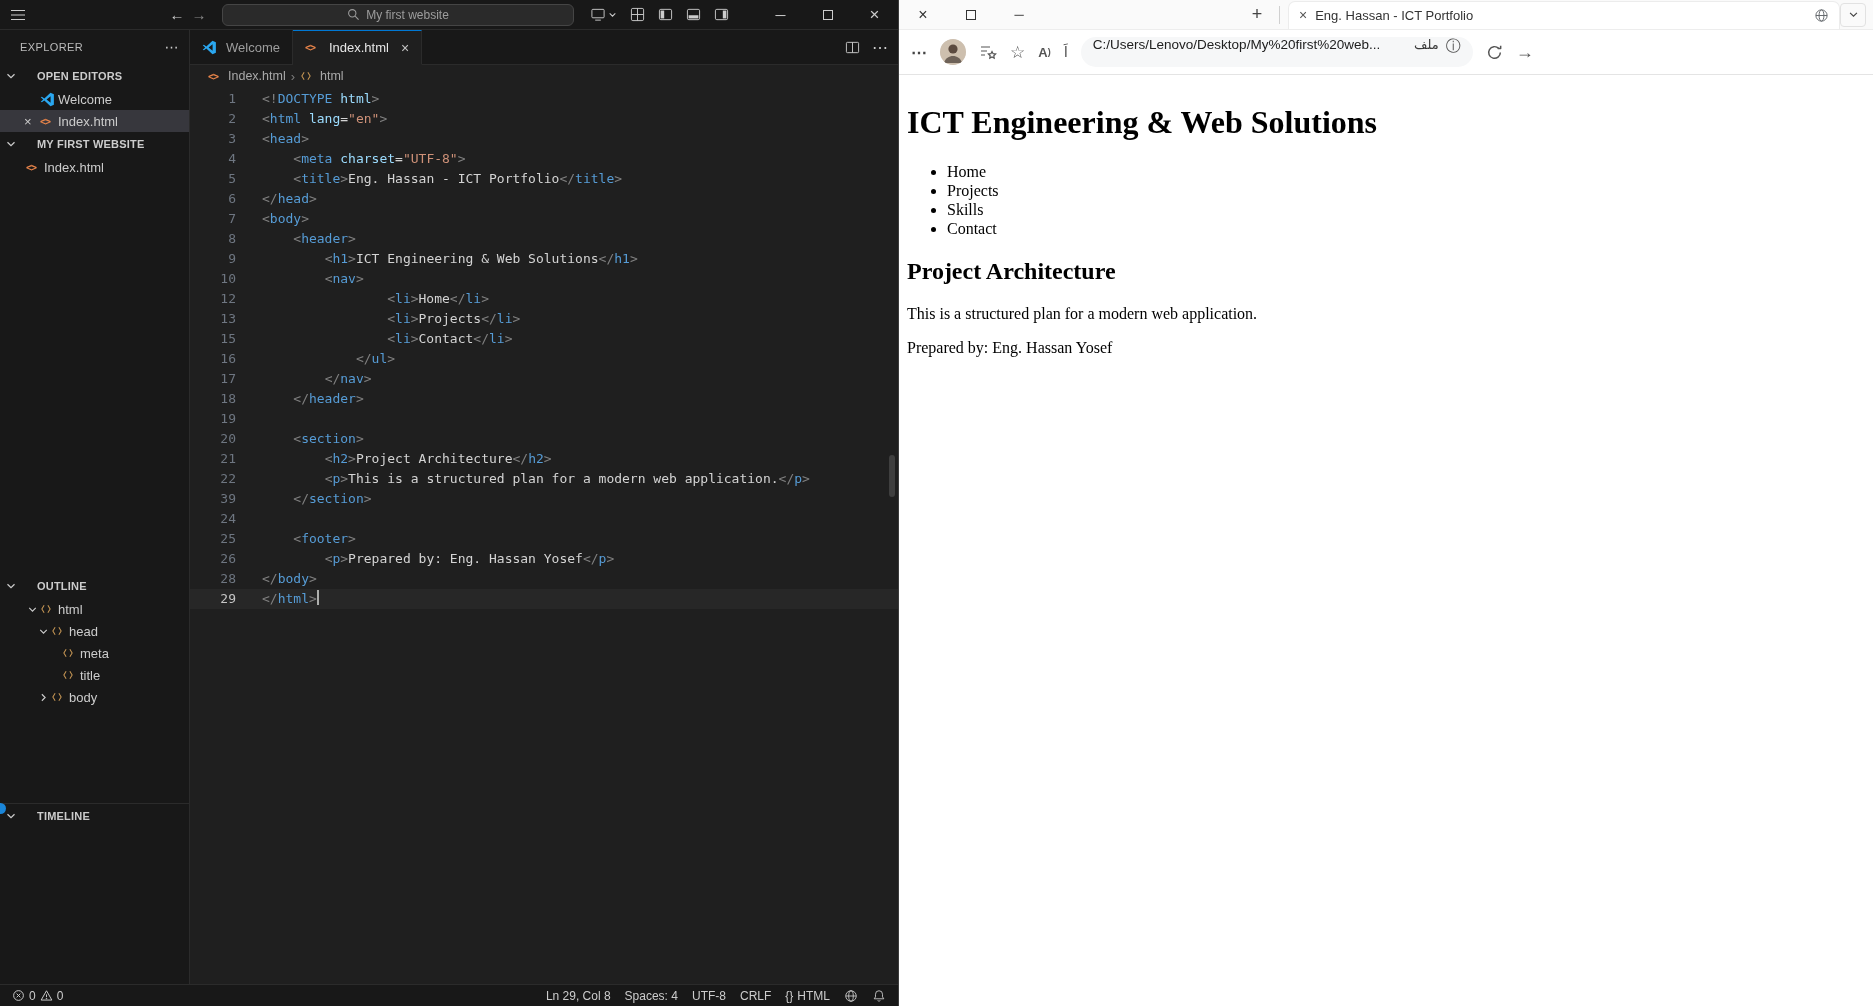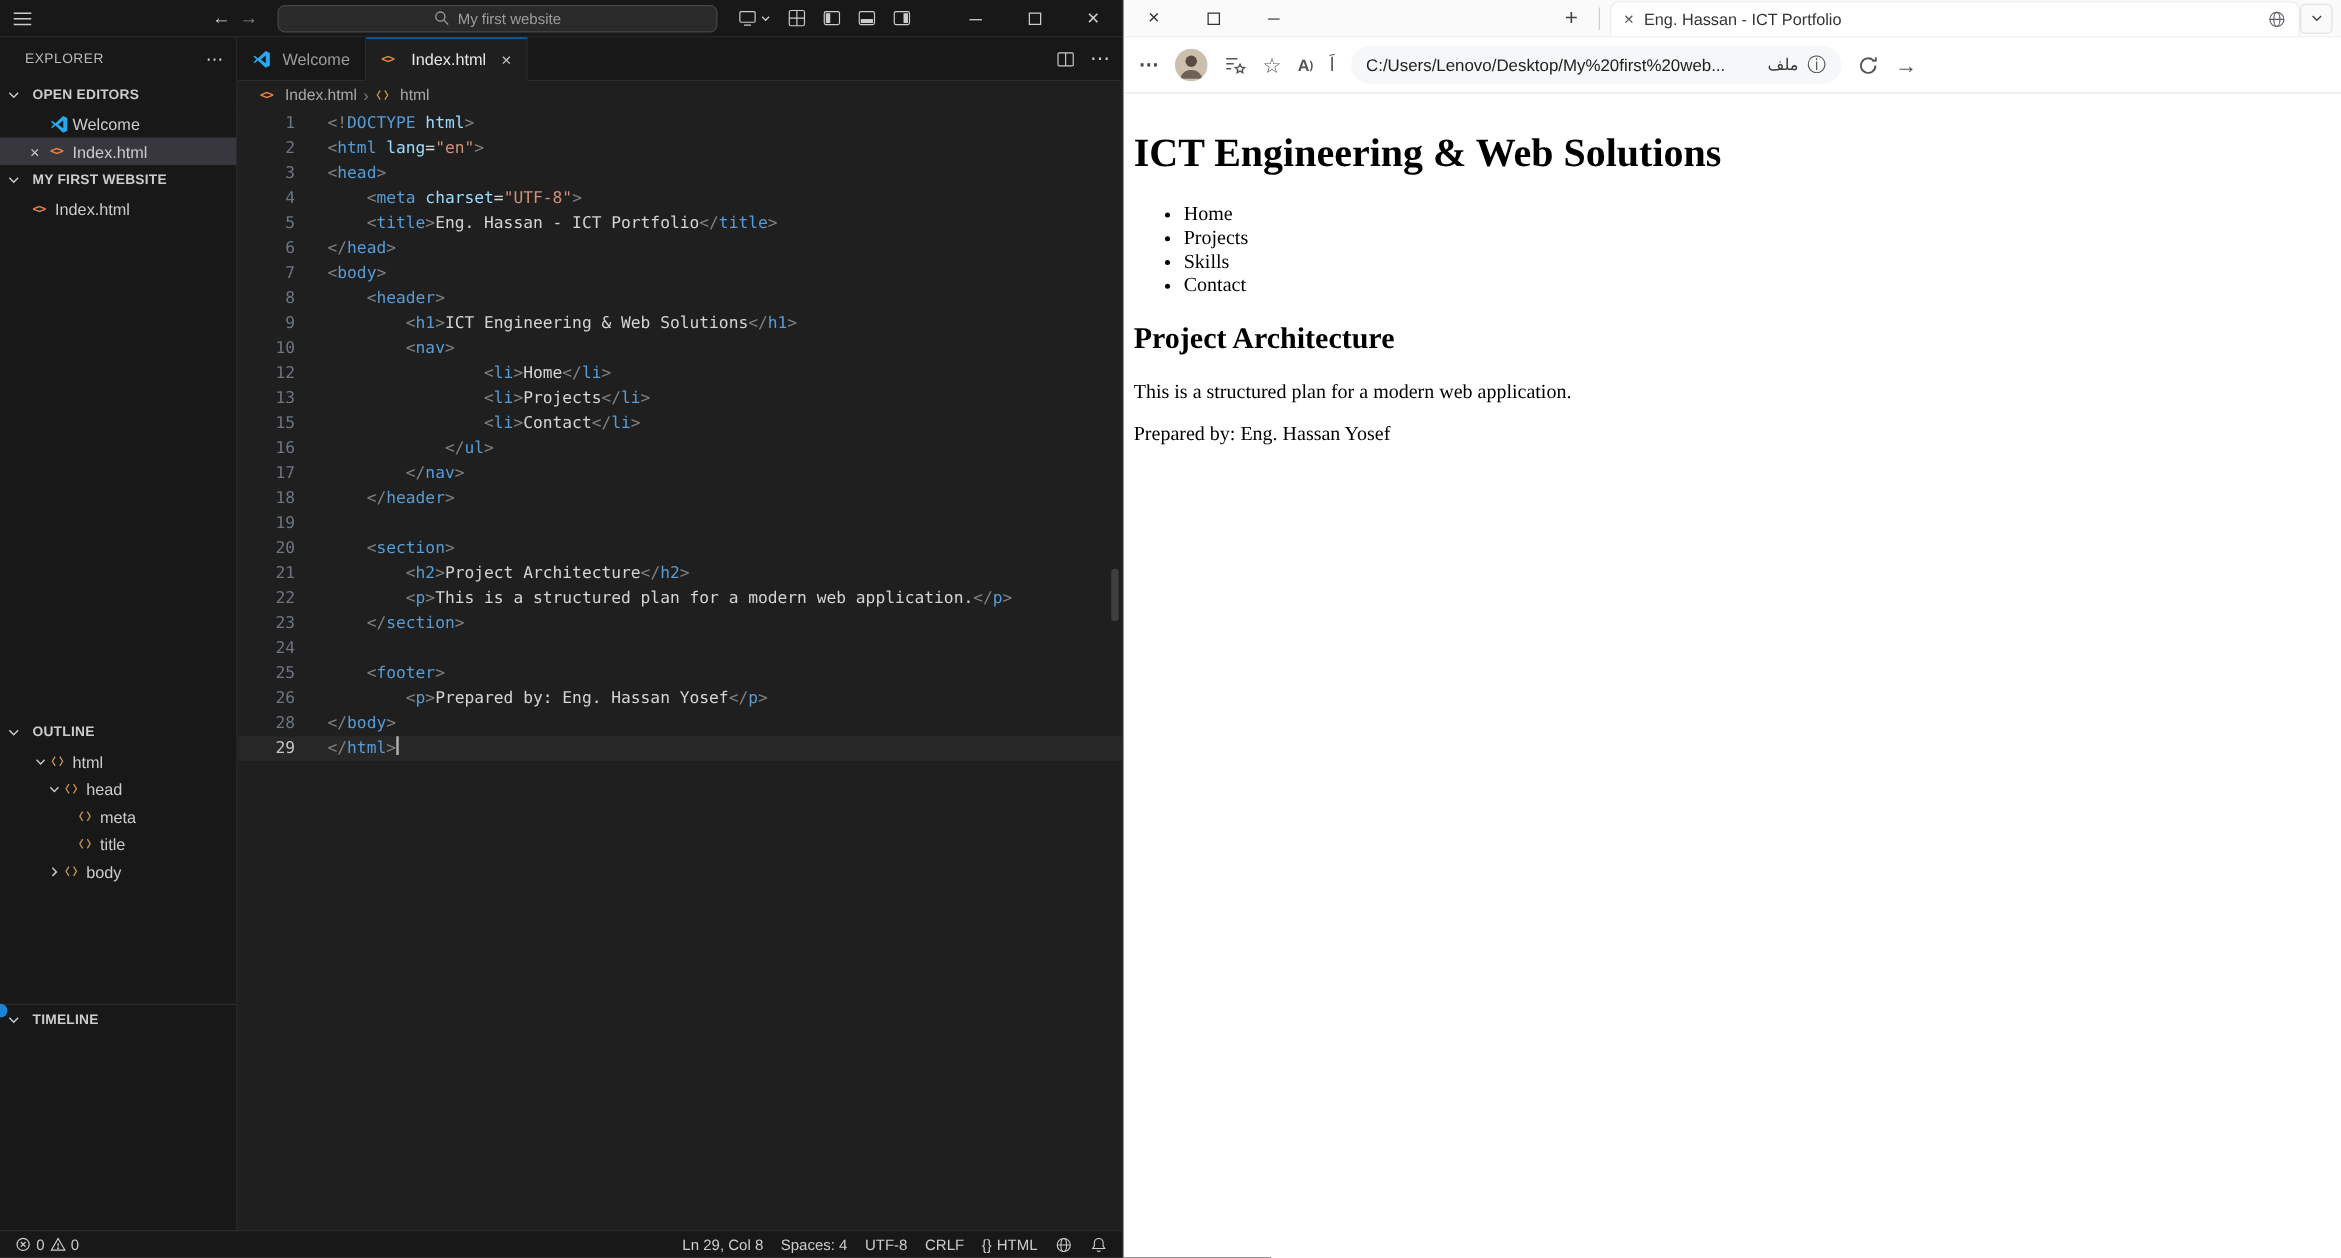--- a/index.html
+++ b/index.html
@@ -88,7 +88,7 @@
   .ra{font-size:13px;font-weight:bold}
   .ra-p{font-size:9px;vertical-align:4px}
   .translate{font-family:"DejaVu Sans",sans-serif;font-size:15px}
-  .addr{width:392px;height:30px;background:#f6f7f8;border-radius:16px;display:flex;align-items:center;padding:0 12px;gap:7px;cursor:text}
+  .addr{width:392px;height:30px;background:#f6f7f8;border-radius:16px;display:flex;padding:0 12px;gap:7px;cursor:text}
   .addr-url{flex:1;font-size:13.5px;color:#202020;white-space:nowrap;overflow:hidden}
   .addr-badge{font-family:"DejaVu Sans",sans-serif;font-size:13px;color:#3a3a3a}
   .addr-info{font-size:15px;color:#555}

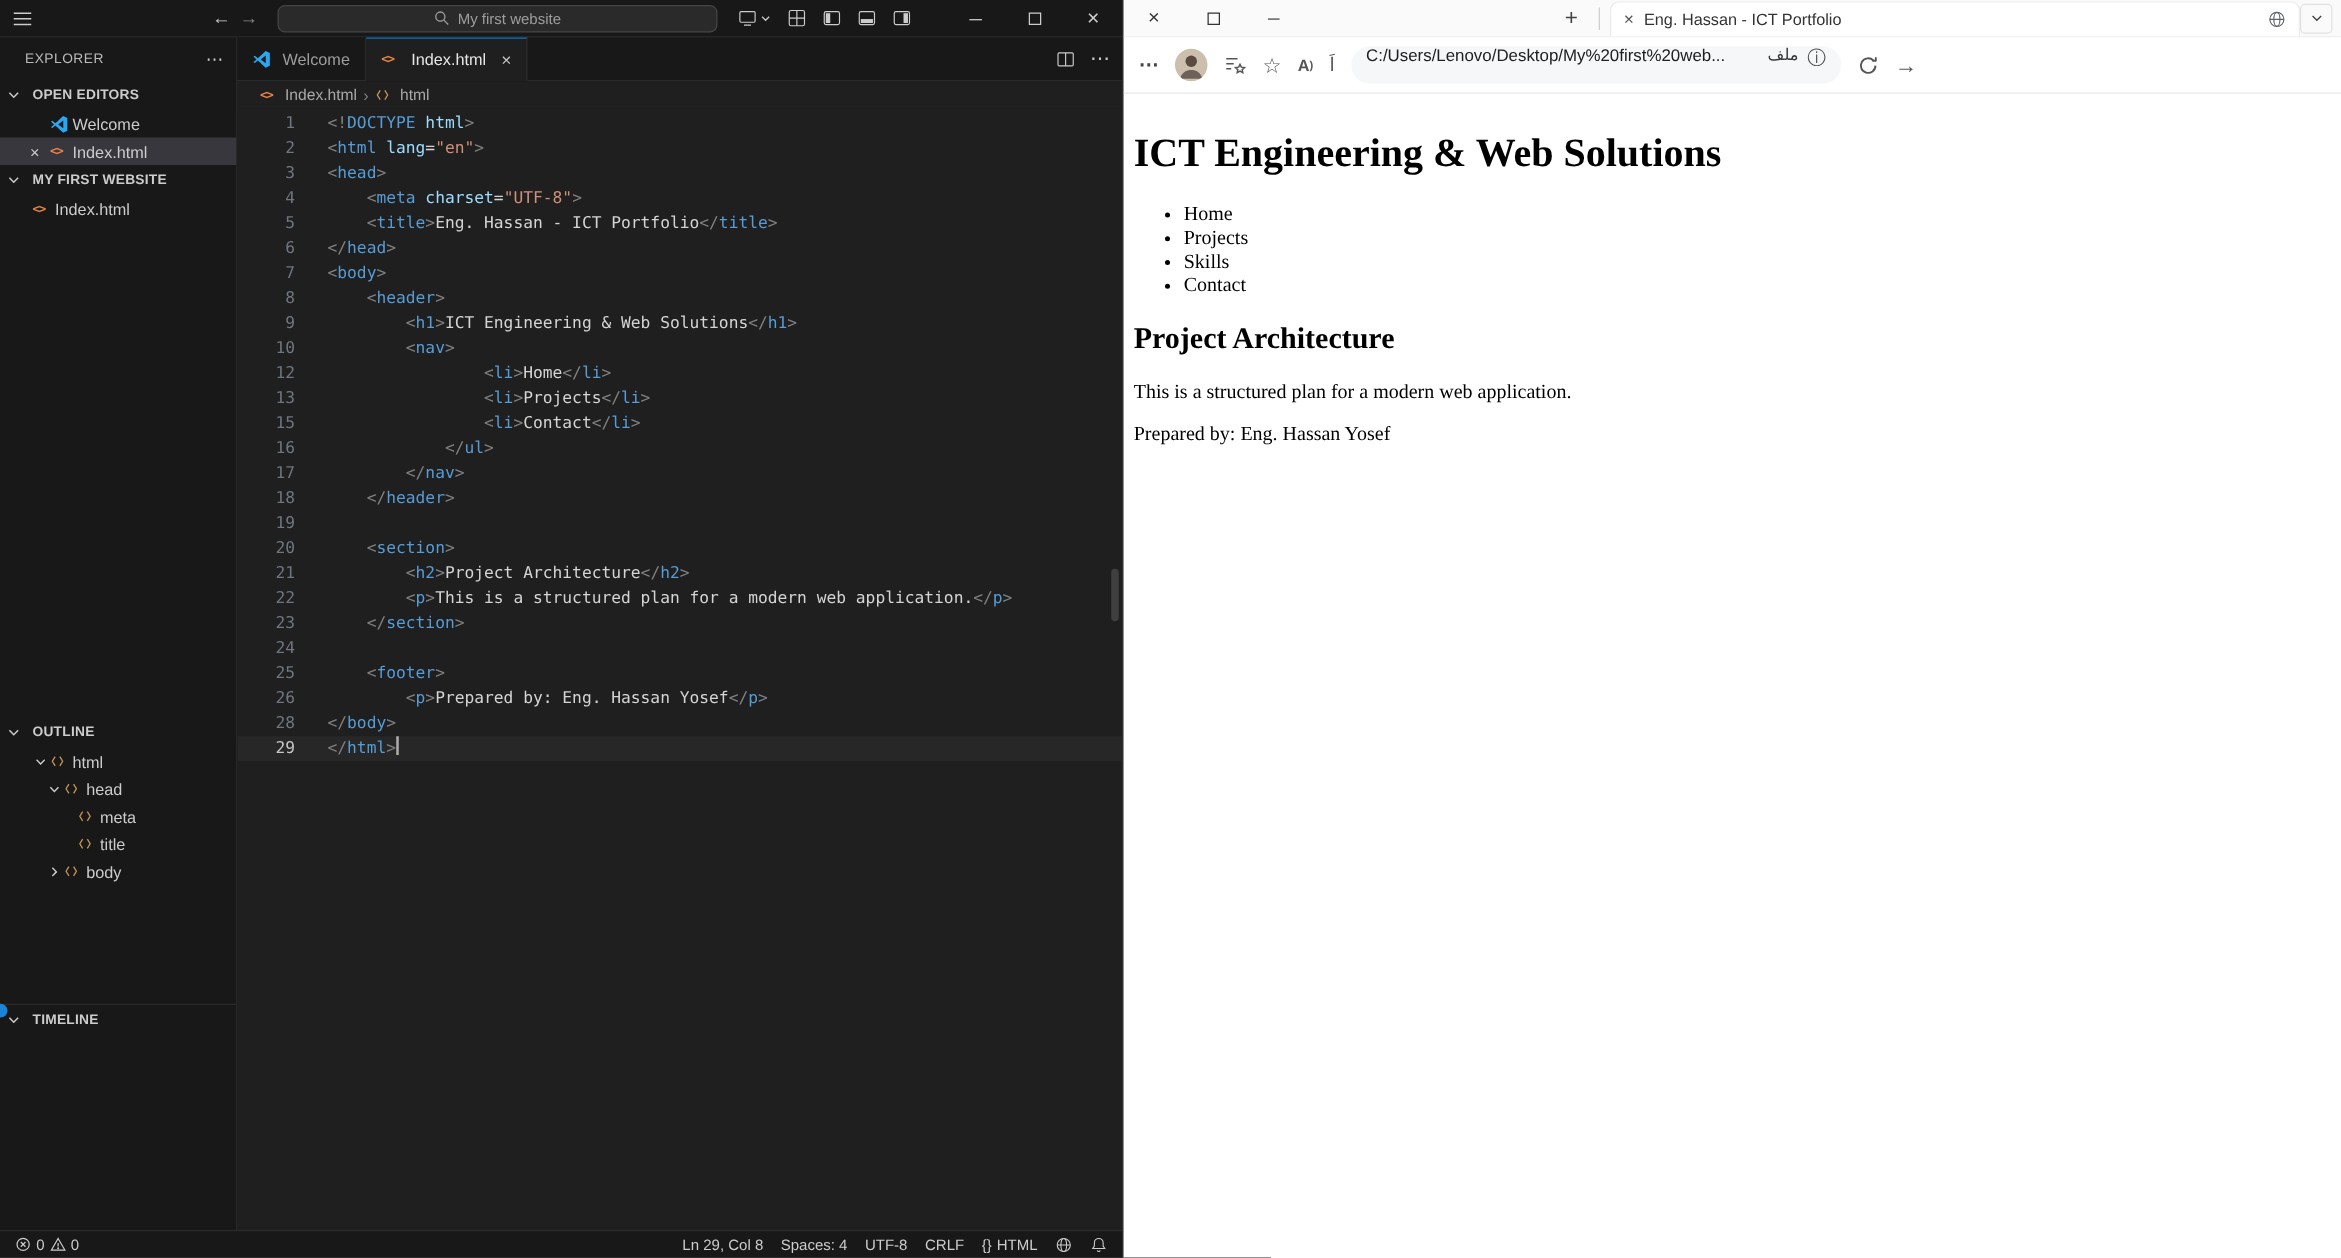--- a/index.html
+++ b/index.html
@@ -25,7 +25,7 @@
   .sidebar{width:190px;background:#181818;border-right:1px solid #2b2b2b;flex:none;display:flex;flex-direction:column;position:relative}
   .explorer-header{height:34px;display:flex;align-items:center;padding:0 10px 0 20px;font-size:11px;color:#bbb;letter-spacing:.4px}
   .explorer-header .more{margin-left:auto;color:#ccc;font-size:14px;cursor:pointer}
-  .pane-header{height:24px;display:flex;align-items:center;gap:8px;padding-left:4px;font-size:11px;font-weight:bold;color:#ccc;letter-spacing:.2px}
+  .pane-header{height:24px;display:flex;align-items:center;gap:19px;padding-left:4px;font-size:11px;font-weight:bold;color:#ccc;letter-spacing:.2px}
   .pane-header.tl{border-top:1px solid #2b2b2b;margin-top:95px}
   .spacer-ws{height:396px}
   .row{height:22px;display:flex;align-items:center;font-size:13px;color:#ccc;cursor:pointer}

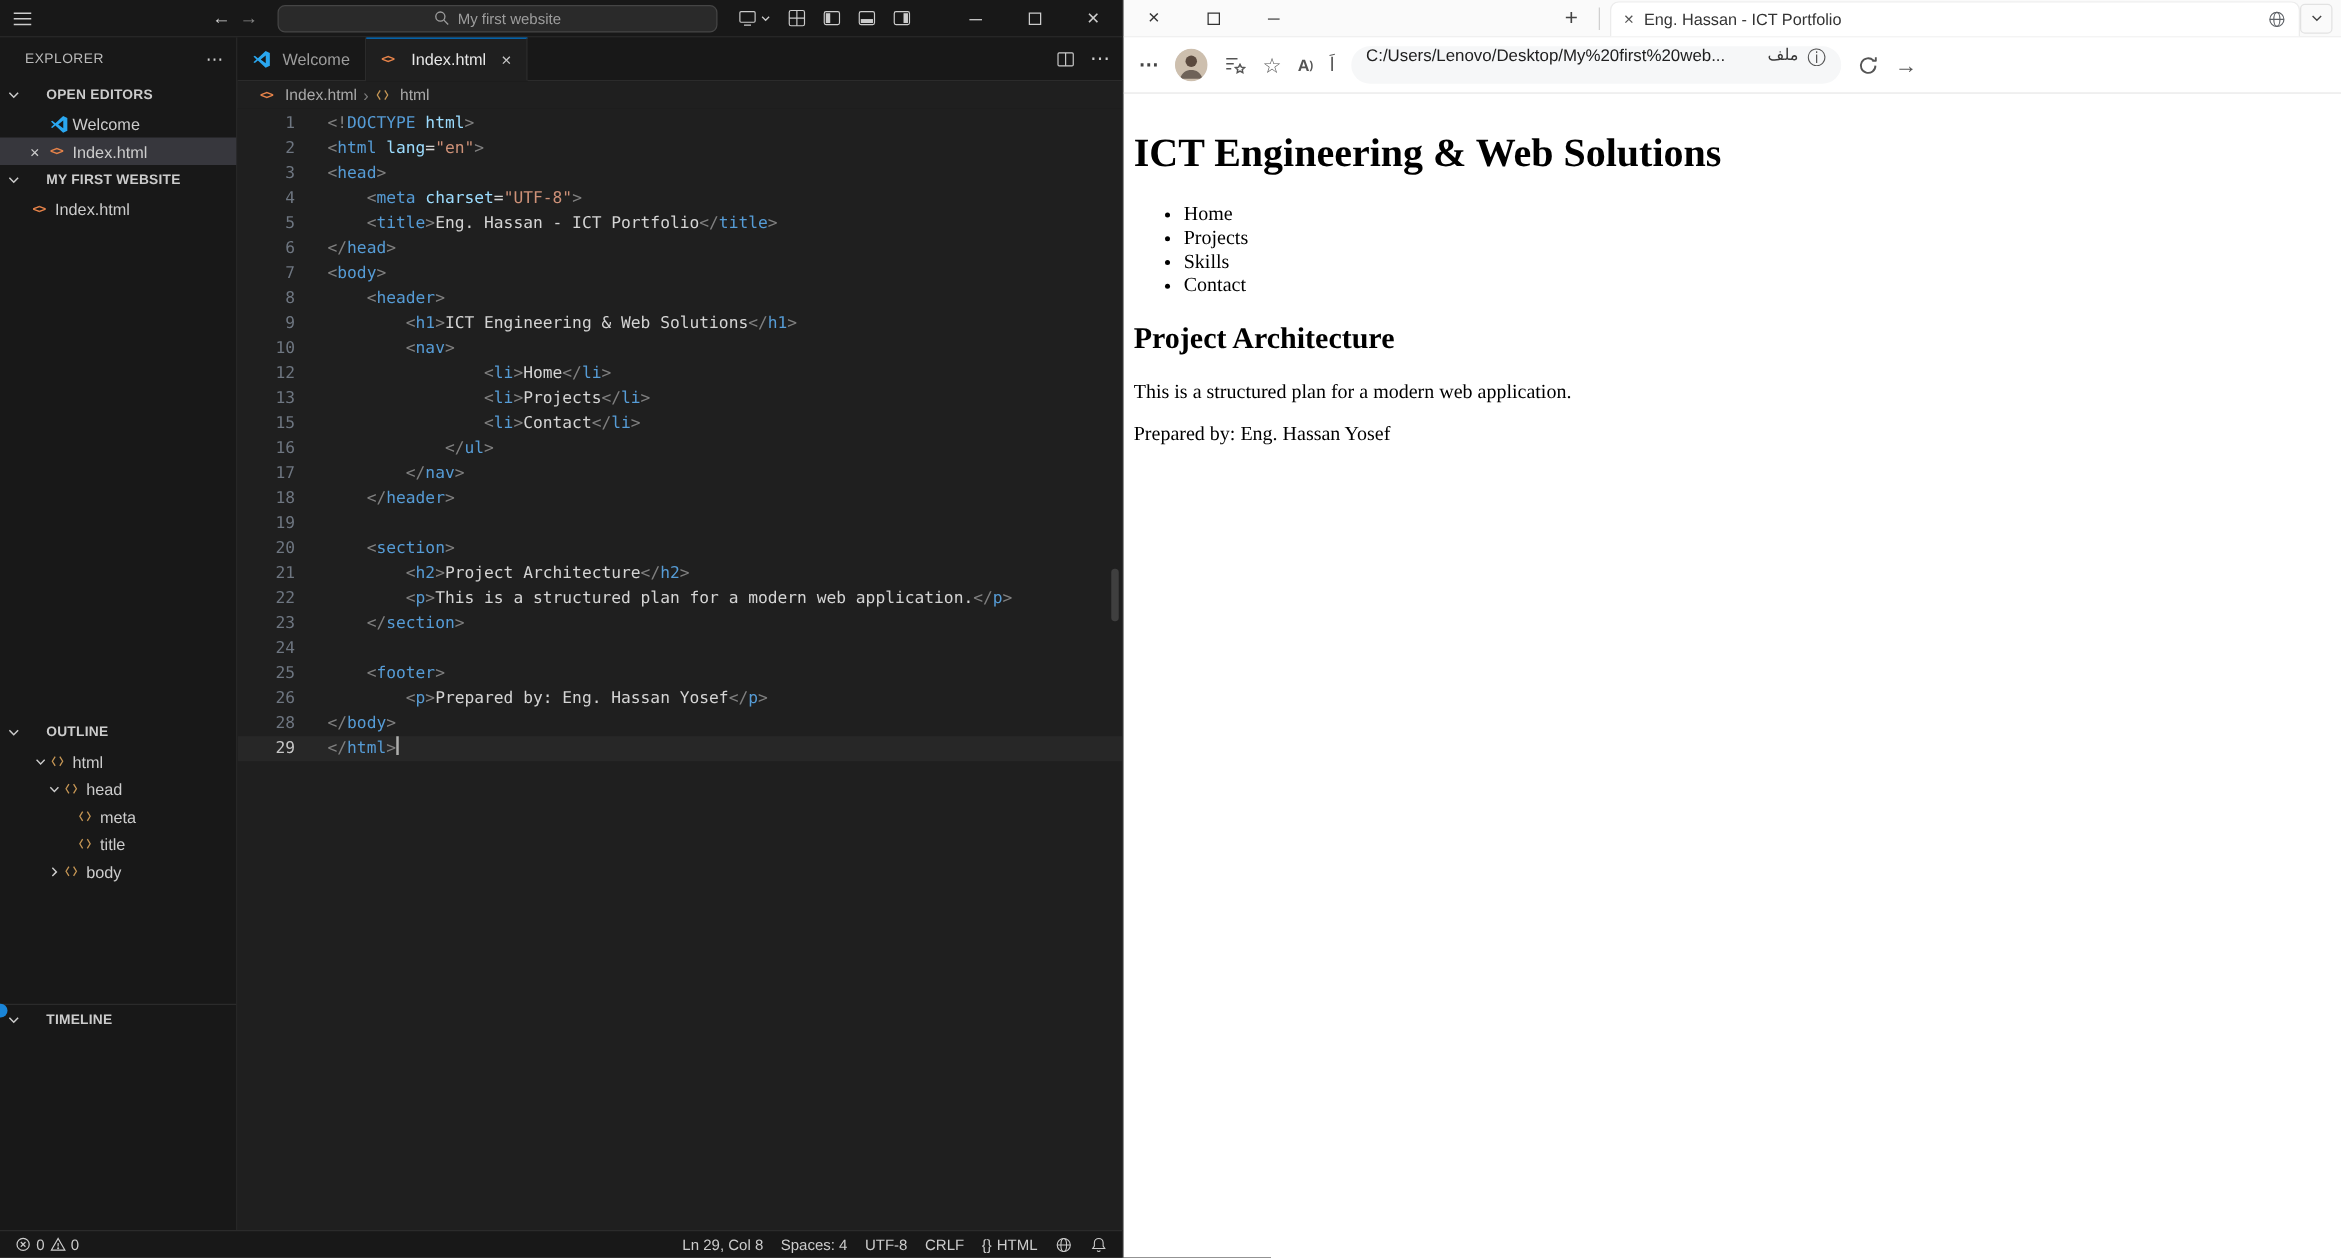--- a/index.html
+++ b/index.html
@@ -360,7 +360,7 @@
               <div class="cl"><span class="ln">20</span><span class="lt"><span class="tk-x">    </span><span class="tk-p">&lt;</span><span class="tk-t">section</span><span class="tk-p">&gt;</span></span></div>
               <div class="cl"><span class="ln">21</span><span class="lt"><span class="tk-x">        </span><span class="tk-p">&lt;</span><span class="tk-t">h2</span><span class="tk-p">&gt;</span><span class="tk-x">Project Architecture</span><span class="tk-p">&lt;/</span><span class="tk-t">h2</span><span class="tk-p">&gt;</span></span></div>
               <div class="cl"><span class="ln">22</span><span class="lt"><span class="tk-x">        </span><span class="tk-p">&lt;</span><span class="tk-t">p</span><span class="tk-p">&gt;</span><span class="tk-x">This is a structured plan for a modern web application.</span><span class="tk-p">&lt;/</span><span class="tk-t">p</span><span class="tk-p">&gt;</span></span></div>
-              <div class="cl"><span class="ln">23</span><span class="lt"><span class="tk-x">    </span><span class="tk-p">&lt;/</span><span class="tk-t">section</span><span class="tk-p">&gt;</span></span></div>
+              <div class="cl"><span class="ln">39</span><span class="lt"><span class="tk-x">    </span><span class="tk-p">&lt;/</span><span class="tk-t">section</span><span class="tk-p">&gt;</span></span></div>
               <div class="cl"><span class="ln">24</span><span class="lt"></span></div>
               <div class="cl"><span class="ln">25</span><span class="lt"><span class="tk-x">    </span><span class="tk-p">&lt;</span><span class="tk-t">footer</span><span class="tk-p">&gt;</span></span></div>
               <div class="cl"><span class="ln">26</span><span class="lt"><span class="tk-x">        </span><span class="tk-p">&lt;</span><span class="tk-t">p</span><span class="tk-p">&gt;</span><span class="tk-x">Prepared by: Eng. Hassan Yosef</span><span class="tk-p">&lt;/</span><span class="tk-t">p</span><span class="tk-p">&gt;</span></span></div>

